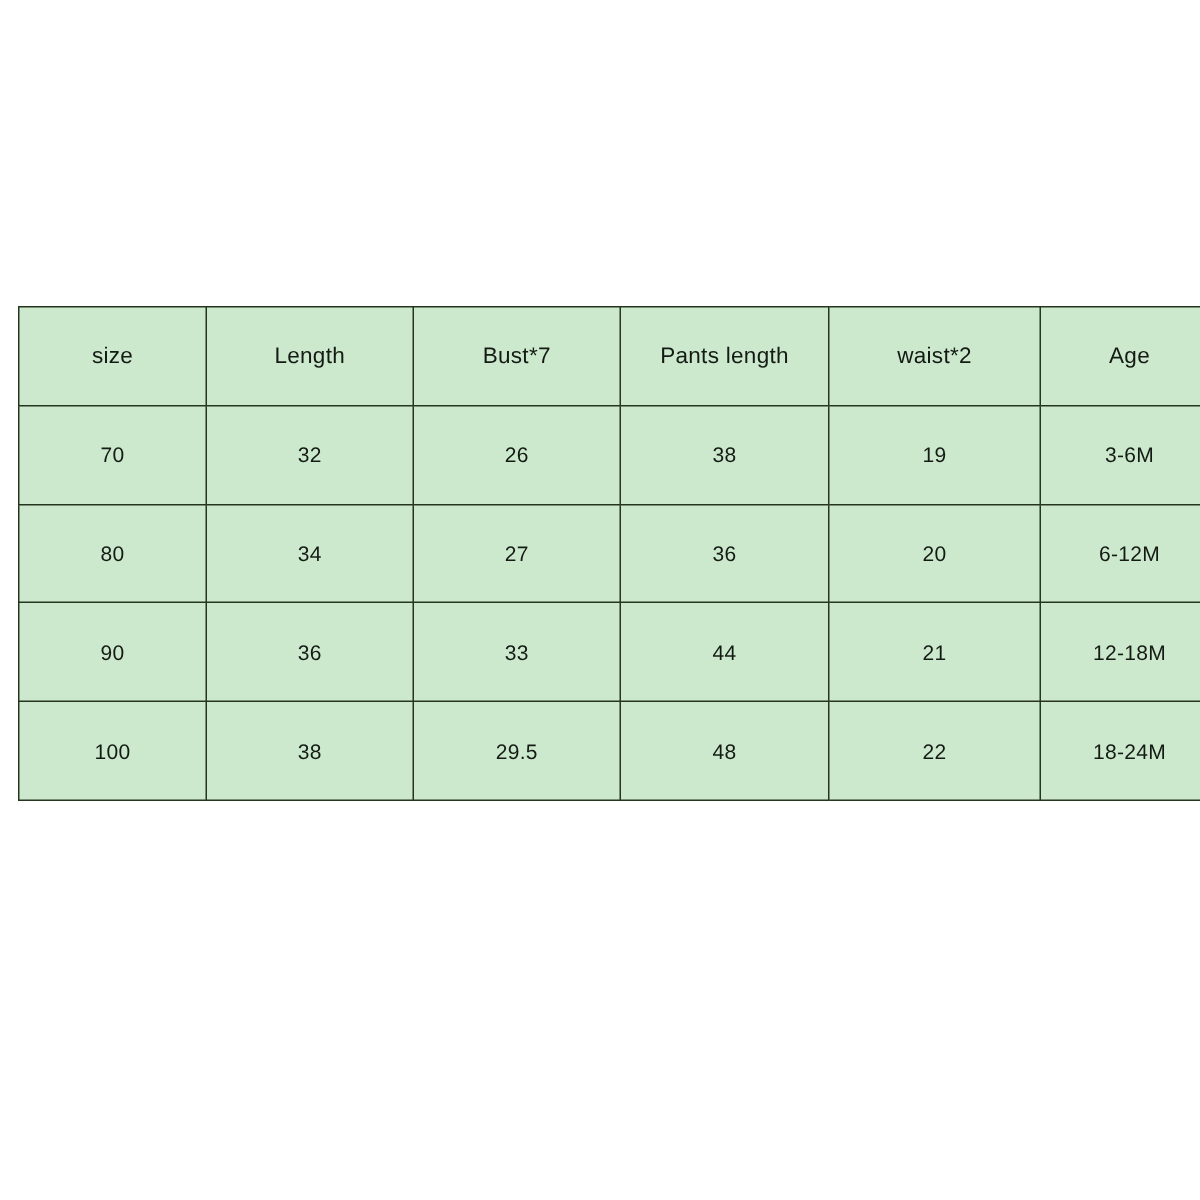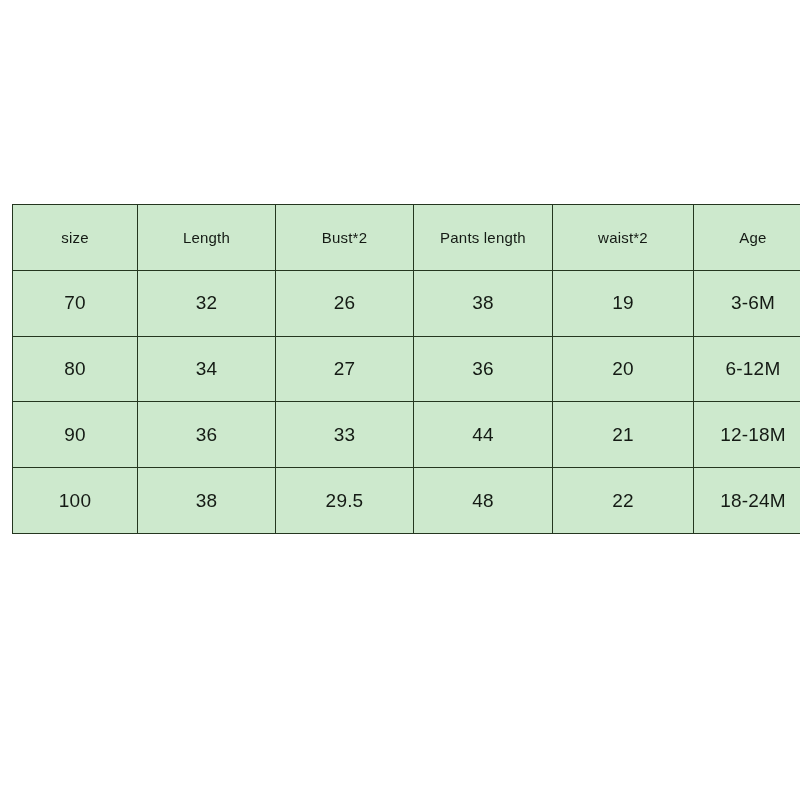--- a/index.html
+++ b/index.html
@@ -84,7 +84,7 @@
         <tr class="header-row">
           <td>size</td>
           <td>Length</td>
-          <td>Bust*2</td>
+          <td>Bust*7</td>
           <td>Pants length</td>
           <td>waist*2</td>
           <td>Age</td>

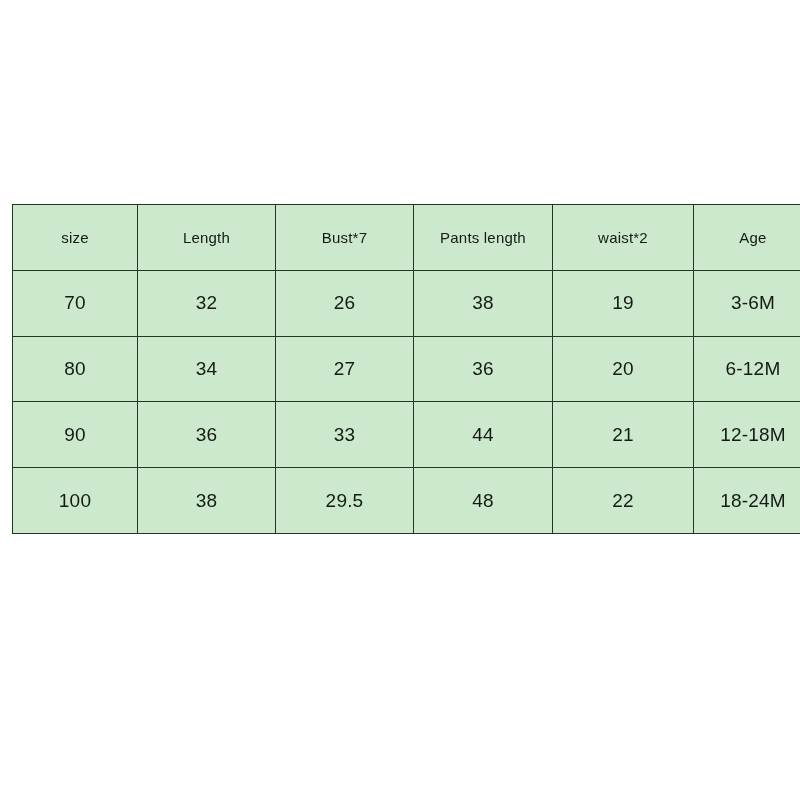--- a/index.html
+++ b/index.html
@@ -45,7 +45,7 @@
     color: #141a14;
     text-align: center;
     vertical-align: middle;
-    font-size: 19px;
+    font-size: 14px;
     font-weight: 400;
     letter-spacing: 0.2px;
     padding: 0;

